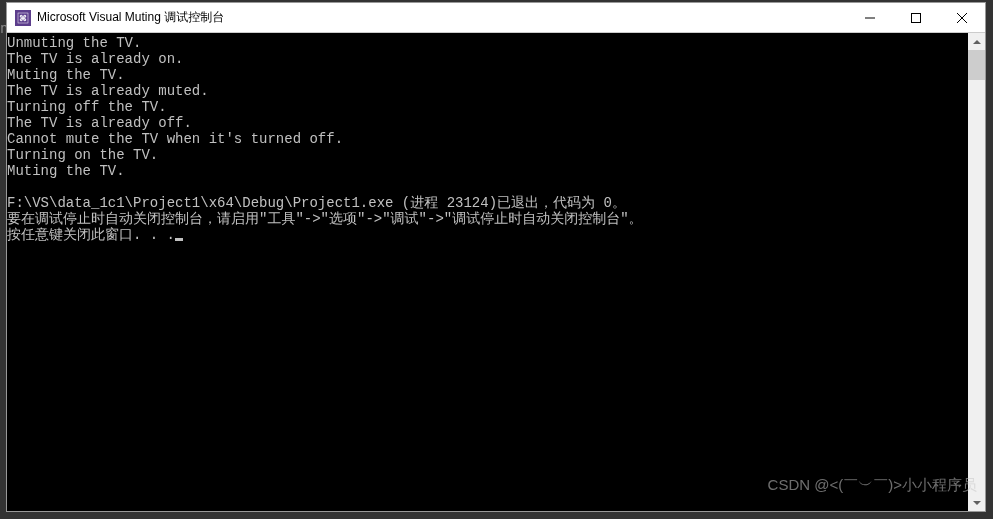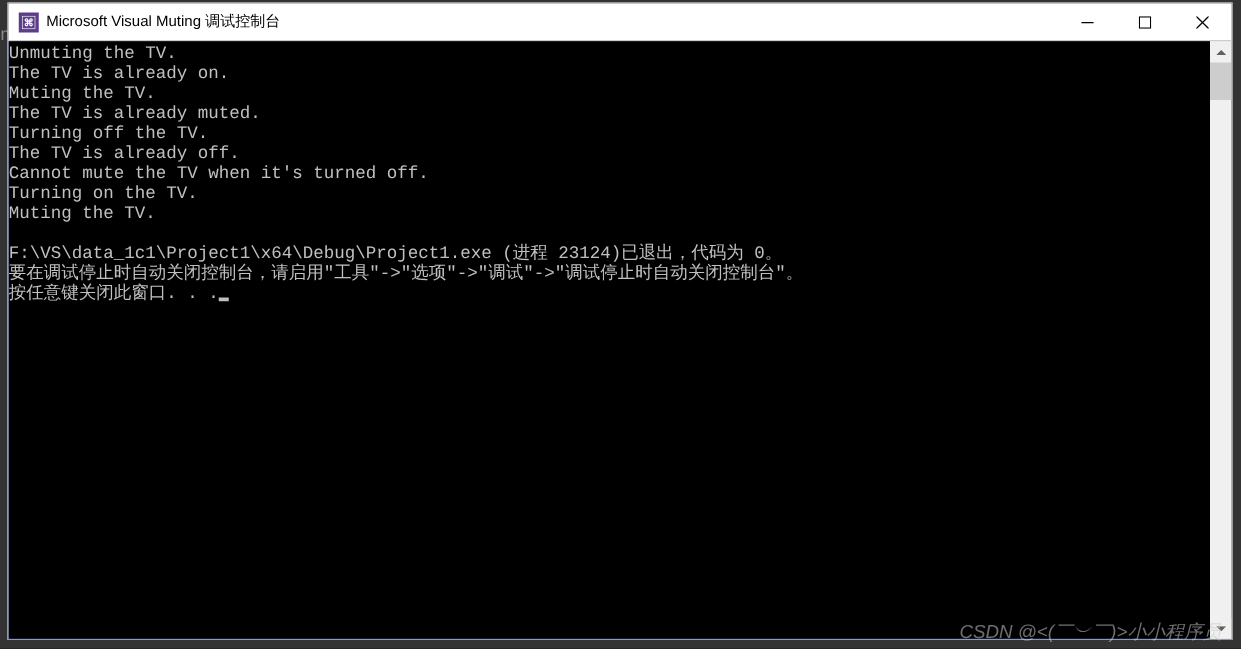--- a/index.html
+++ b/index.html
@@ -68,7 +68,7 @@
     .content-area {
       flex: 1;
       display: flex;
-      background: #1d4ed8;
+      background: #e5e5e5;
       position: relative;
     }
     .console {

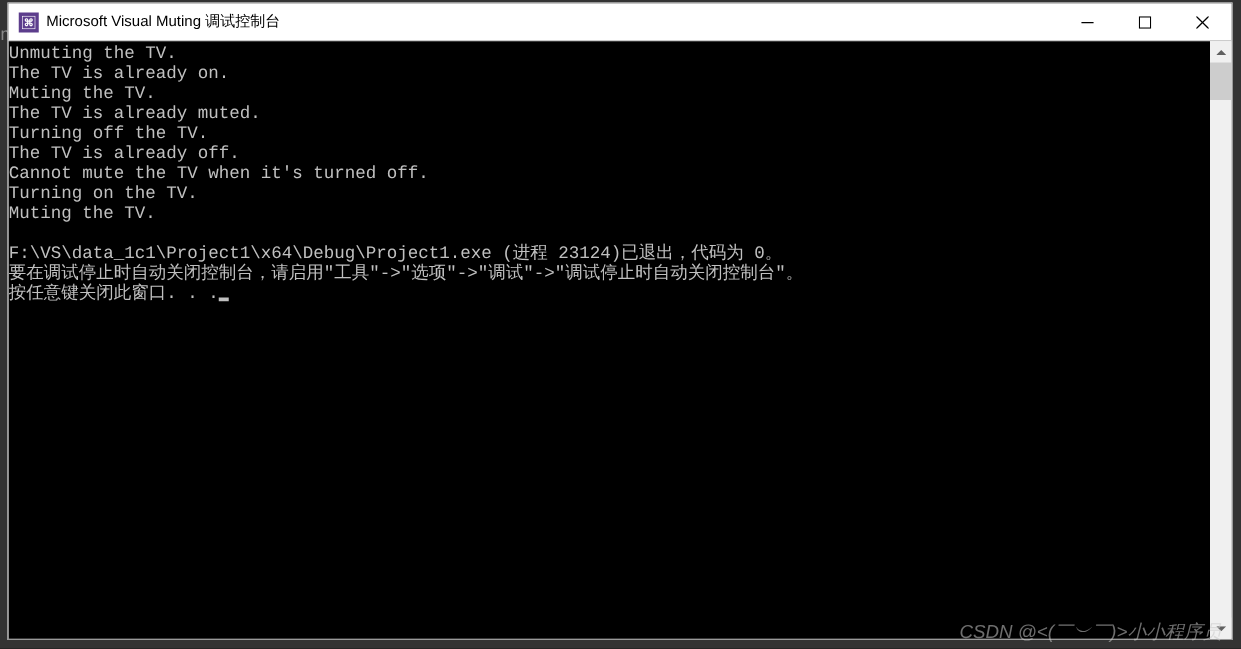--- a/index.html
+++ b/index.html
@@ -126,13 +126,12 @@
     }
     .watermark {
       position: absolute;
-      bottom: 4px;
+      bottom: 24px;
       right: 16px;
       color: rgba(200,200,200,0.55);
       font-size: 15px;
       font-family: "Microsoft YaHei", sans-serif;
       pointer-events: none;
-      font-style: italic;
     }
     .left-edge {
       position: absolute;

